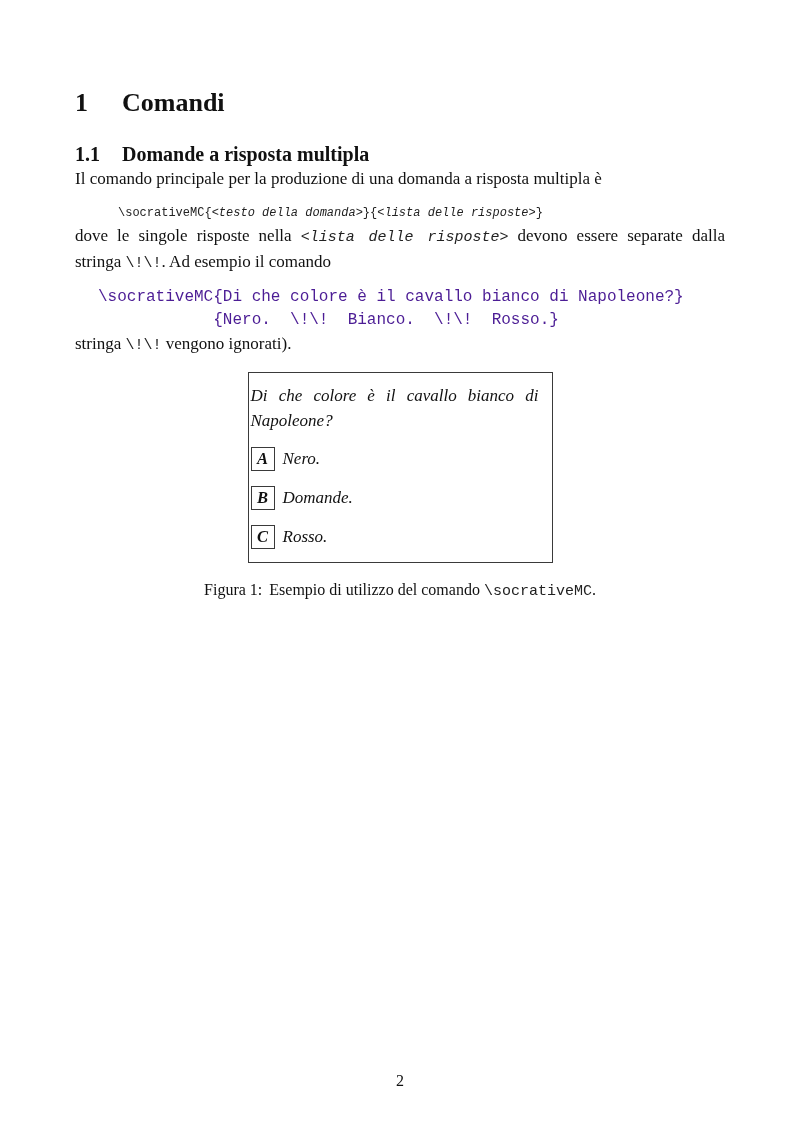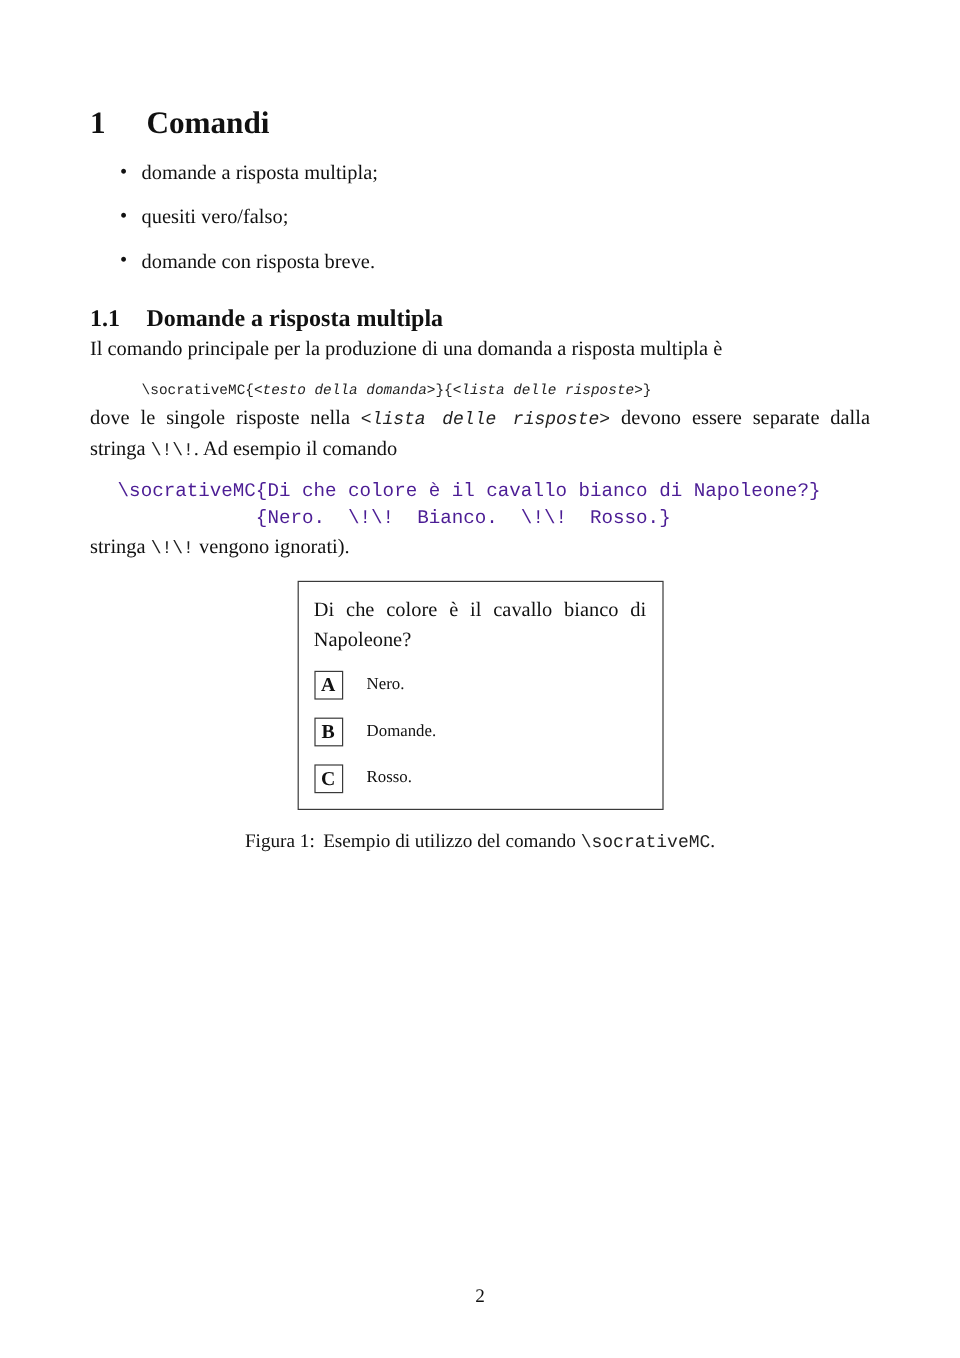--- a/index.html
+++ b/index.html
@@ -107,11 +107,6 @@
     </h1>
 
 
-    <ul class="blist">
-      <li>domande a risposta multipla;</li>
-      <li>quesiti vero/falso;</li>
-      <li>domande con risposta breve.</li>
-    </ul>
 
     <h2 class="subsec">
       <span>1.1</span>

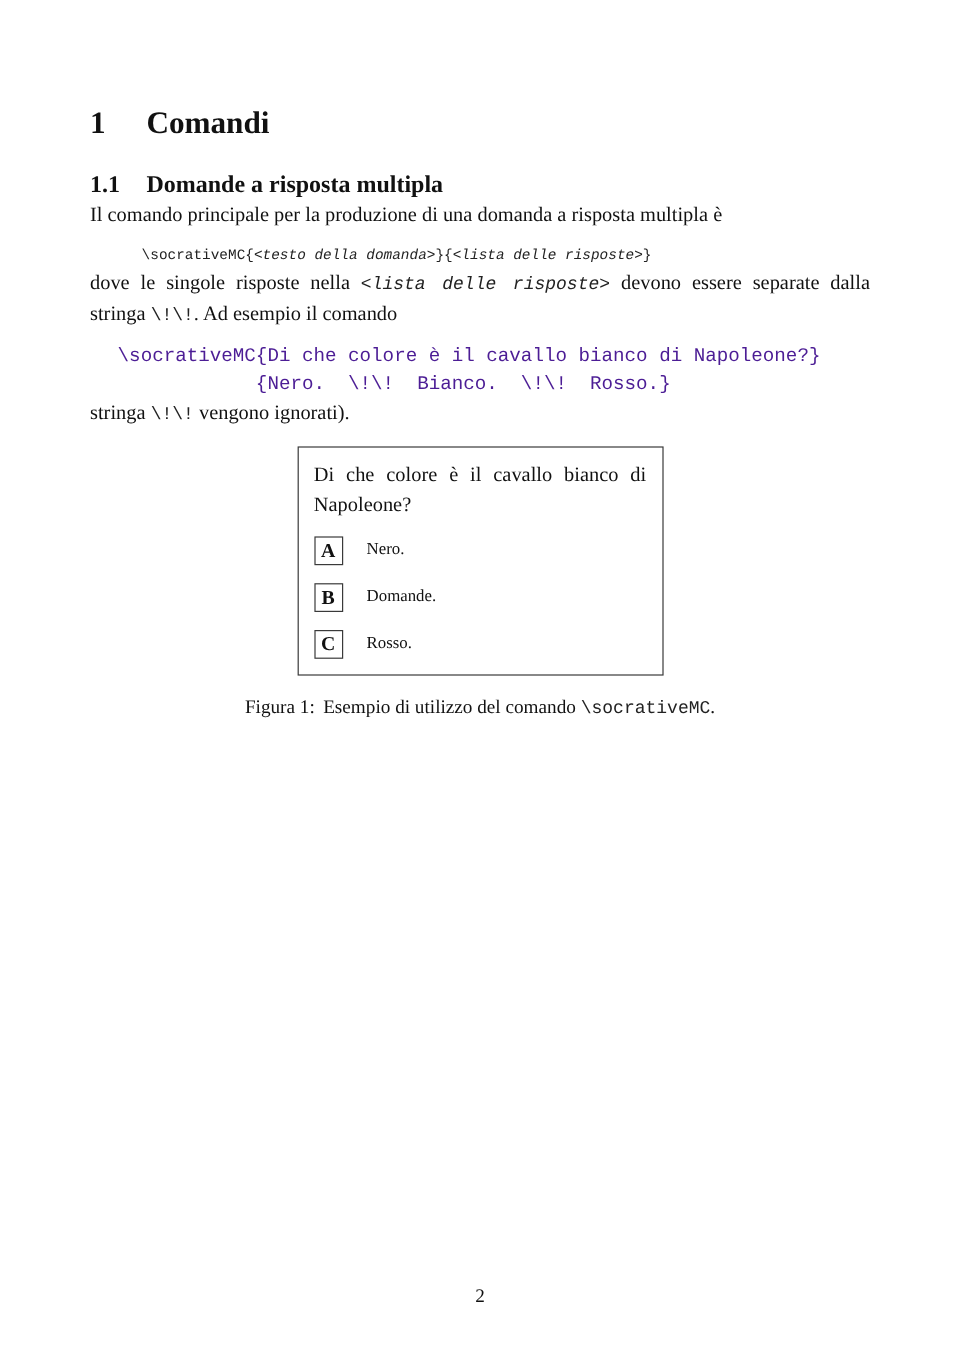--- a/index.html
+++ b/index.html
@@ -69,8 +69,9 @@
     width:305px;
     margin:14px auto 0 auto;
     border:1.5px solid #3a3a3a;
-    padding:10px 13px 12px 13px;
+    padding:10px 13px 12px 2px;
     font-size:17px;
+    font-style:italic;
   }
   .fig-question{line-height:25px;}
   .fig-options{margin-top:10px;}

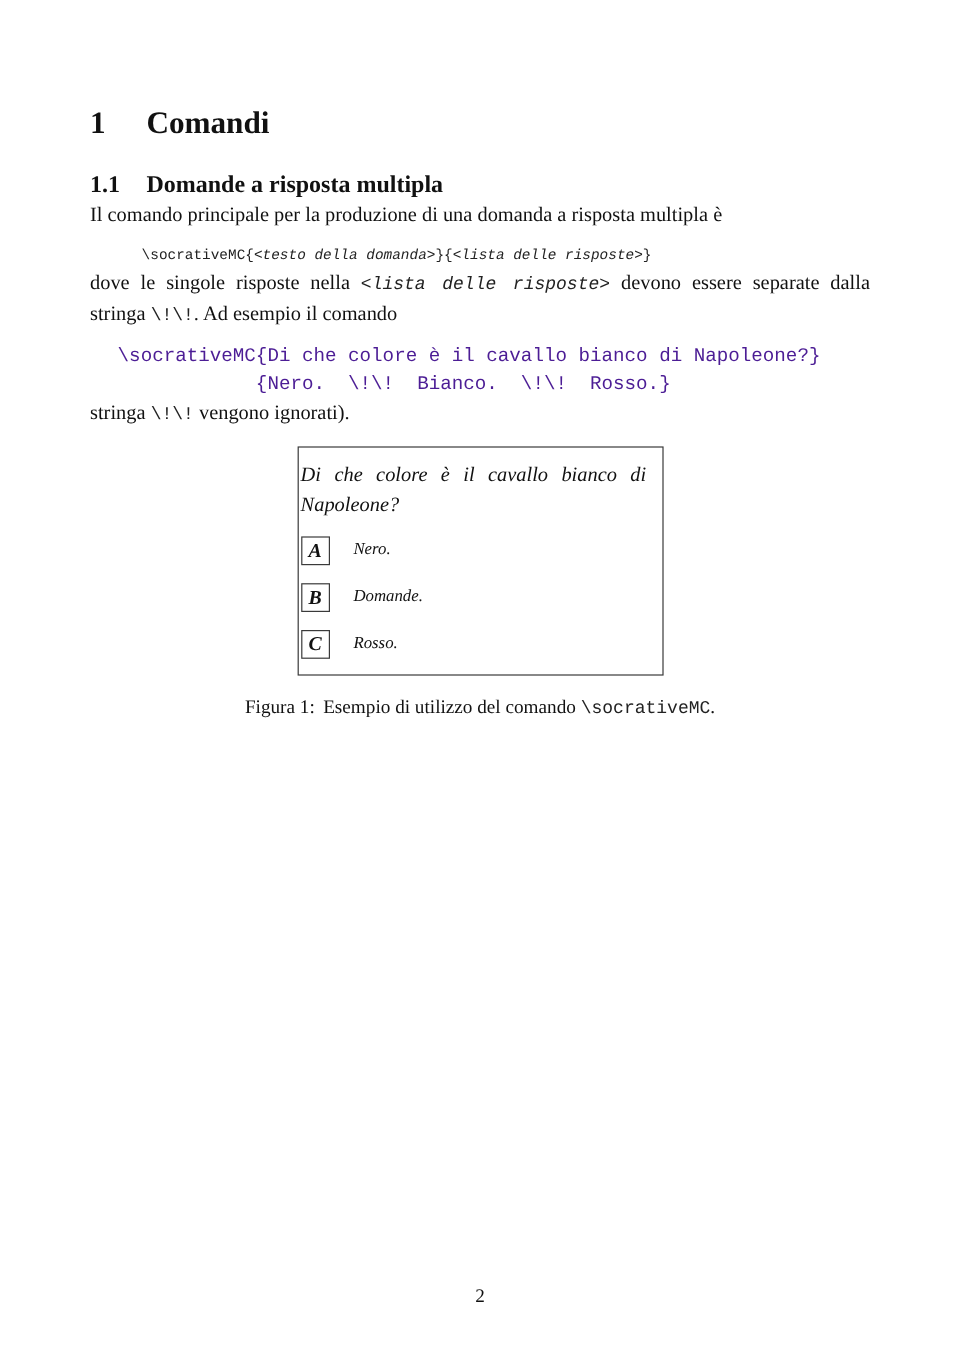--- a/index.html
+++ b/index.html
@@ -84,7 +84,7 @@
     font-weight:bold;font-size:16.5px;
     flex:0 0 auto;
   }
-  .opt-text{margin-left:20px;font-size:14px;text-align:center;}
+  .opt-text{margin-left:8px;font-size:17px;text-align:center;}
   .caption{
     margin-top:16px;
     text-align:center;

